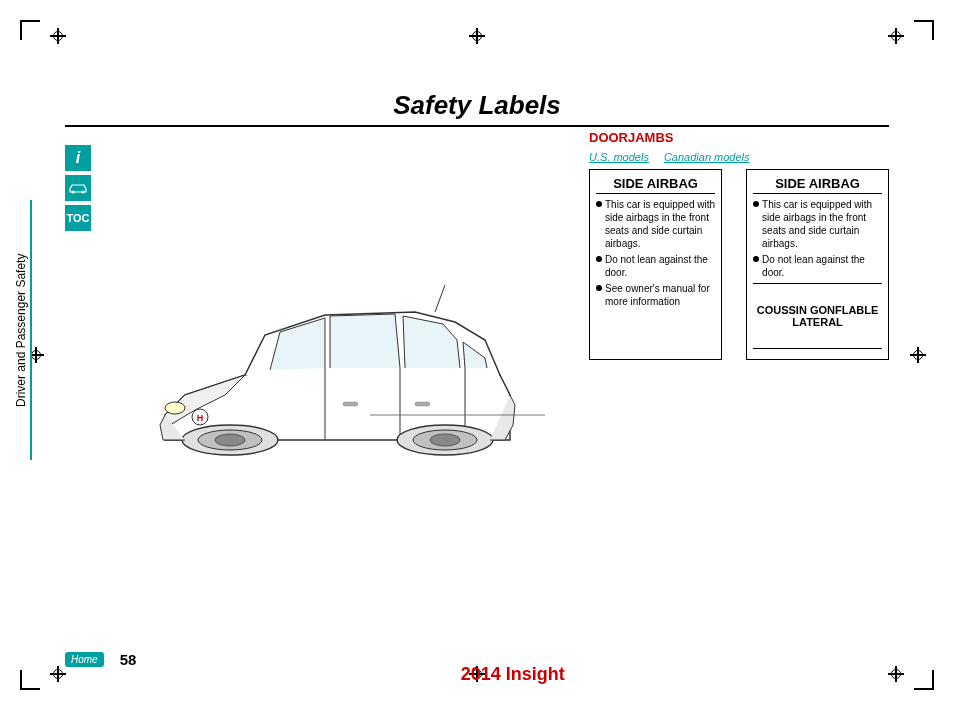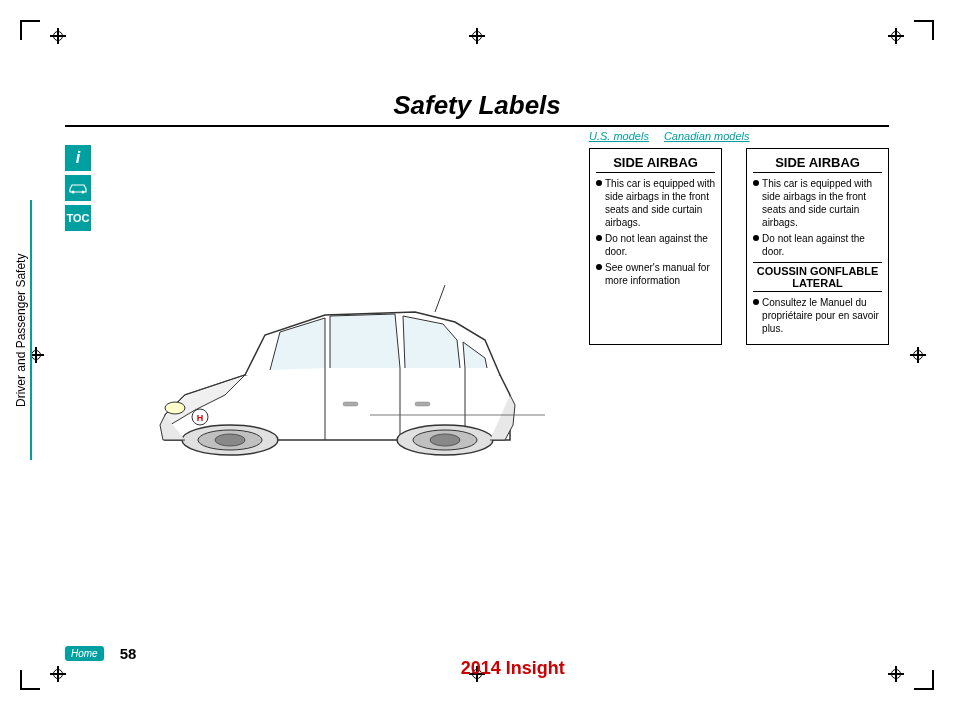--- a/index.html
+++ b/index.html
@@ -395,6 +395,7 @@
   </div>
 
   <div class="doorjambs-panel">
+    <div class="doorjambs-title">DOORJAMBS</div>
 
     <div class="models-row">
       <span class="model-label">U.S. models</span>

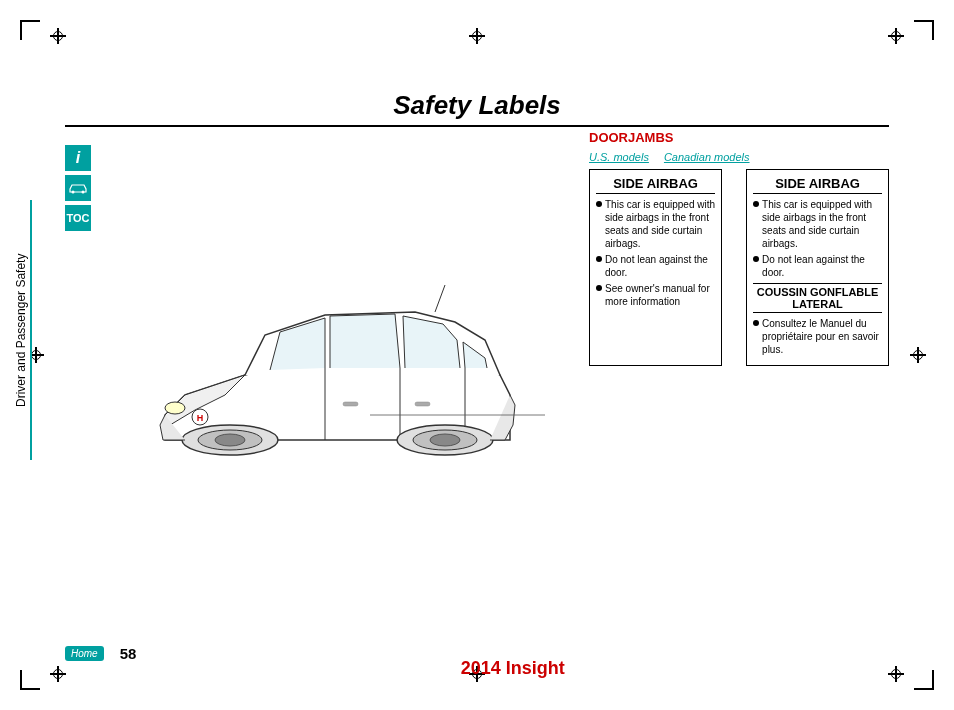--- a/index.html
+++ b/index.html
@@ -246,7 +246,7 @@
       text-align: center;
       border-top: 1px solid #000;
       border-bottom: 1px solid #000;
-      padding: 2px 0;
+      padding: 20px 0;
       margin: 4px 0;
     }
 

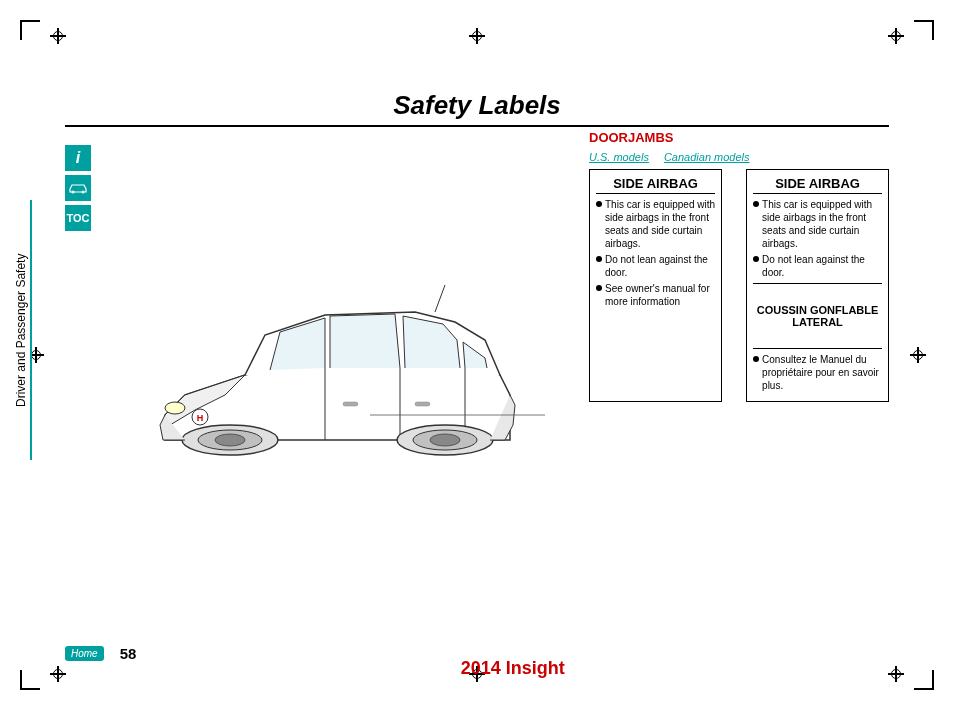--- a/index.html
+++ b/index.html
@@ -431,10 +431,6 @@
           <span>Do not lean against the door.</span>
         </div>
         <div class="coussin-title">COUSSIN GONFLABLE LATERAL</div>
-        <div class="airbag-item">
-          <span class="bullet"></span>
-          <span>Consultez le Manuel du propriétaire pour en savoir plus.</span>
-        </div>
       </div>
     </div>
   </div>

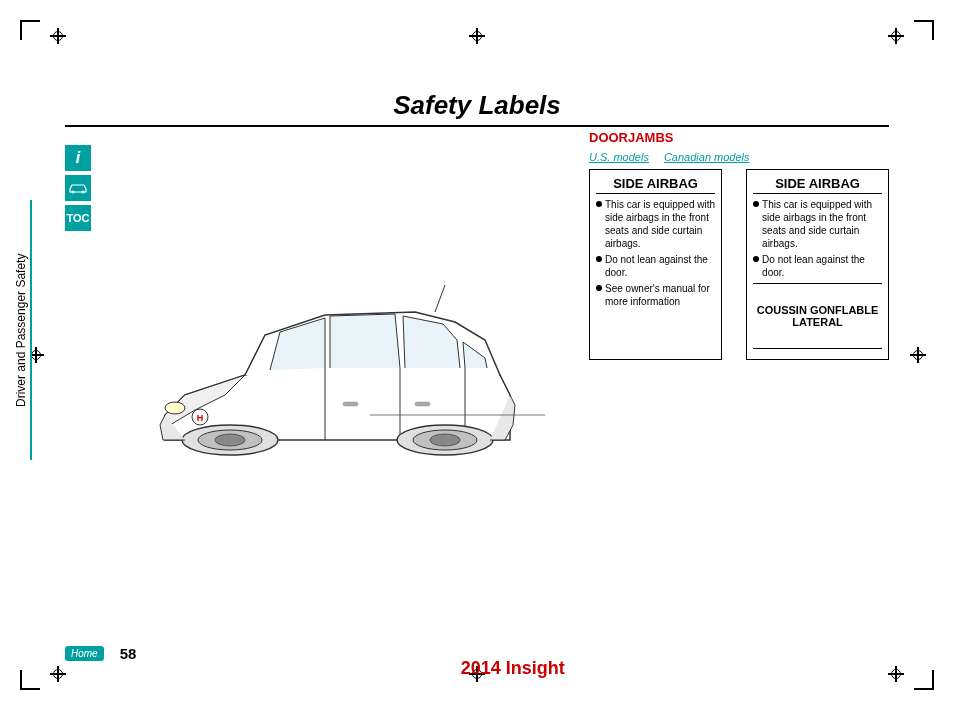--- a/index.html
+++ b/index.html
@@ -253,7 +253,7 @@
     
     .bottom-bar {
       position: absolute;
-      bottom: 31px;
+      bottom: 25px;
       left: 65px;
       right: 65px;
       display: flex;

